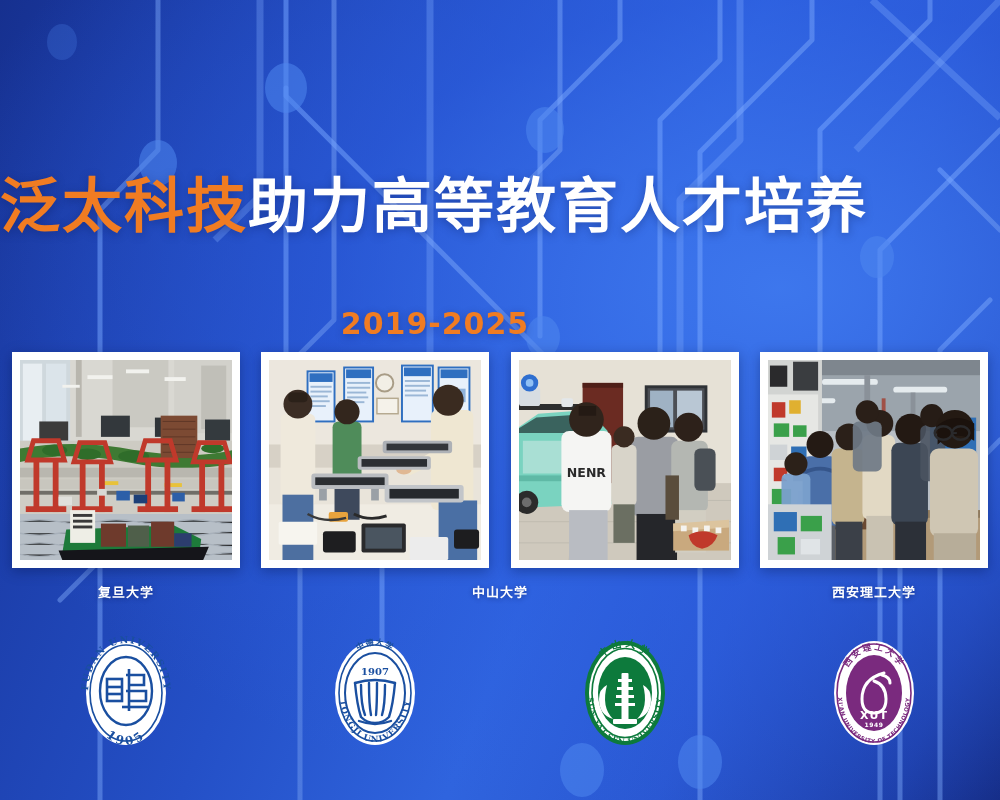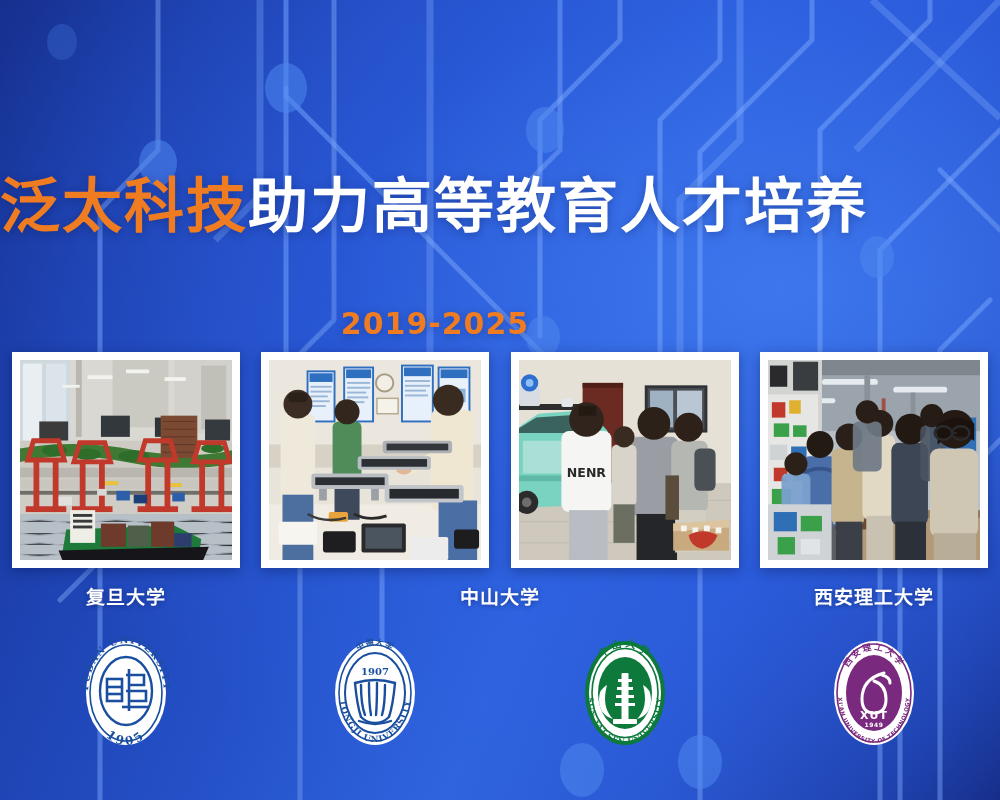--- a/index.html
+++ b/index.html
@@ -59,7 +59,7 @@
   }
   .caption{
     width:228px;text-align:center;color:#ffffff;
-    font-size:19px;font-weight:bold;letter-spacing:1px;
+    font-size:13px;font-weight:bold;letter-spacing:1px;
     text-shadow:0 1px 5px rgba(6,20,72,0.45);
   }
   

